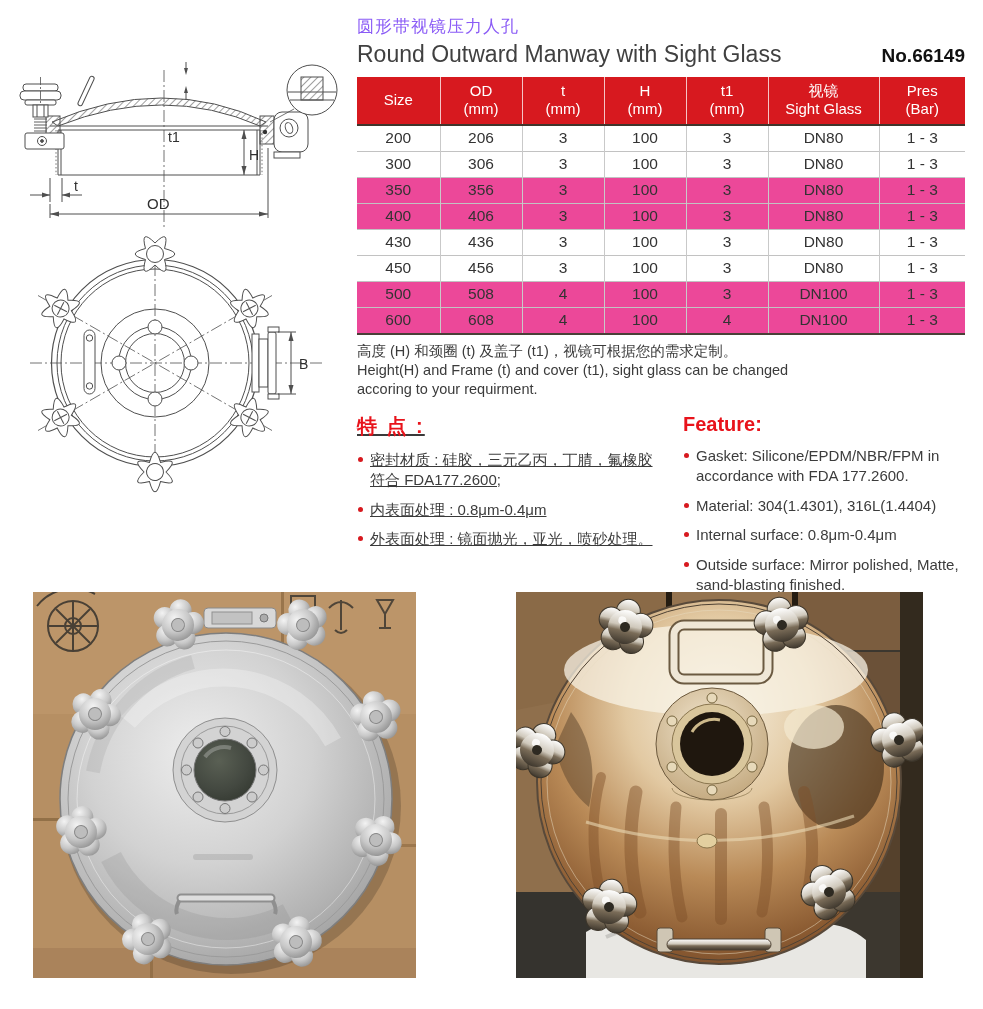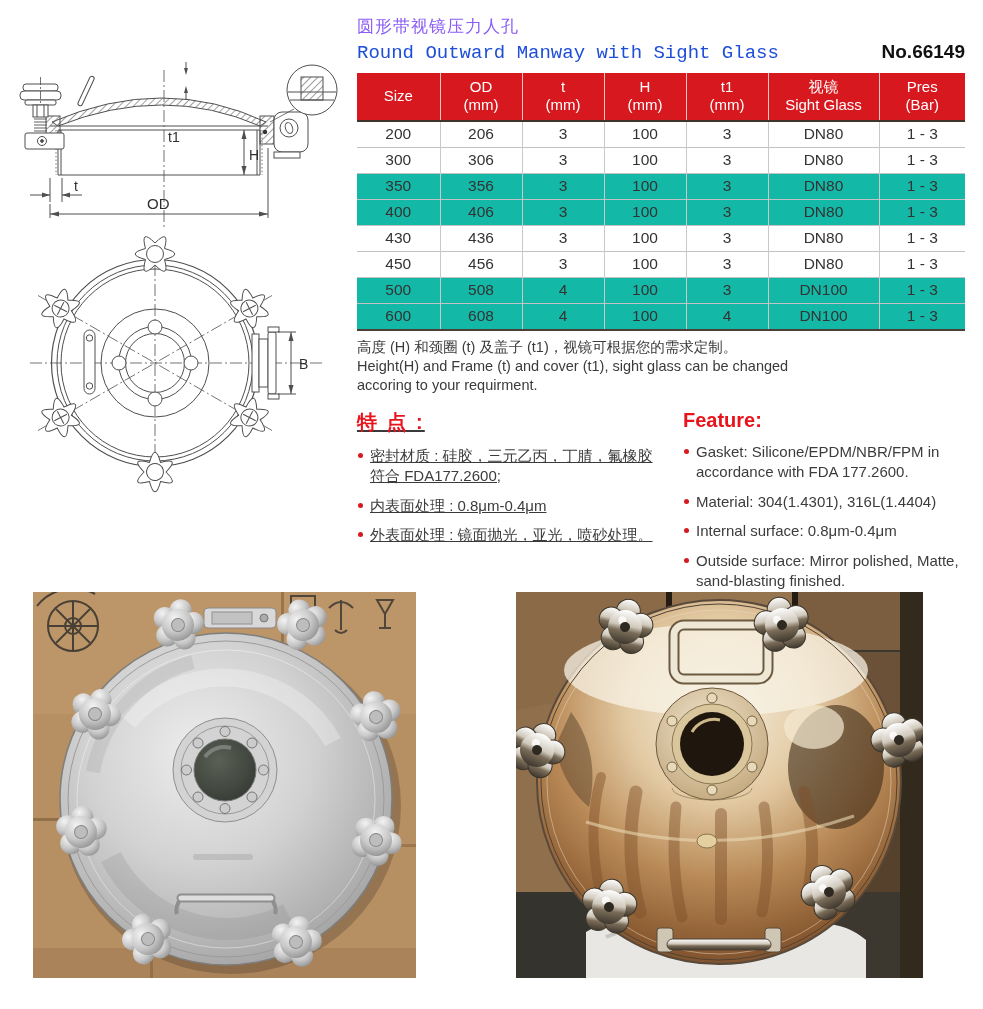--- a/index.html
+++ b/index.html
@@ -11,7 +11,7 @@
   .right-col{position:absolute;left:357px;top:15px;width:608px;}
   .title-cn{font-size:17px;color:#8b5cf6;letter-spacing:1px;}
   .title-row{display:flex;justify-content:space-between;align-items:baseline;margin-top:3px;}
-  .title-en{font-size:19px;color:#1d4ed8;font-family:Liberation Mono, monospace;}
+  .title-en{font-size:23px;color:#404040;}
   .model-no{font-size:19px;font-weight:bold;color:#111;}
 
   table.spec{width:100%;border-collapse:collapse;table-layout:fixed;margin-top:9px;

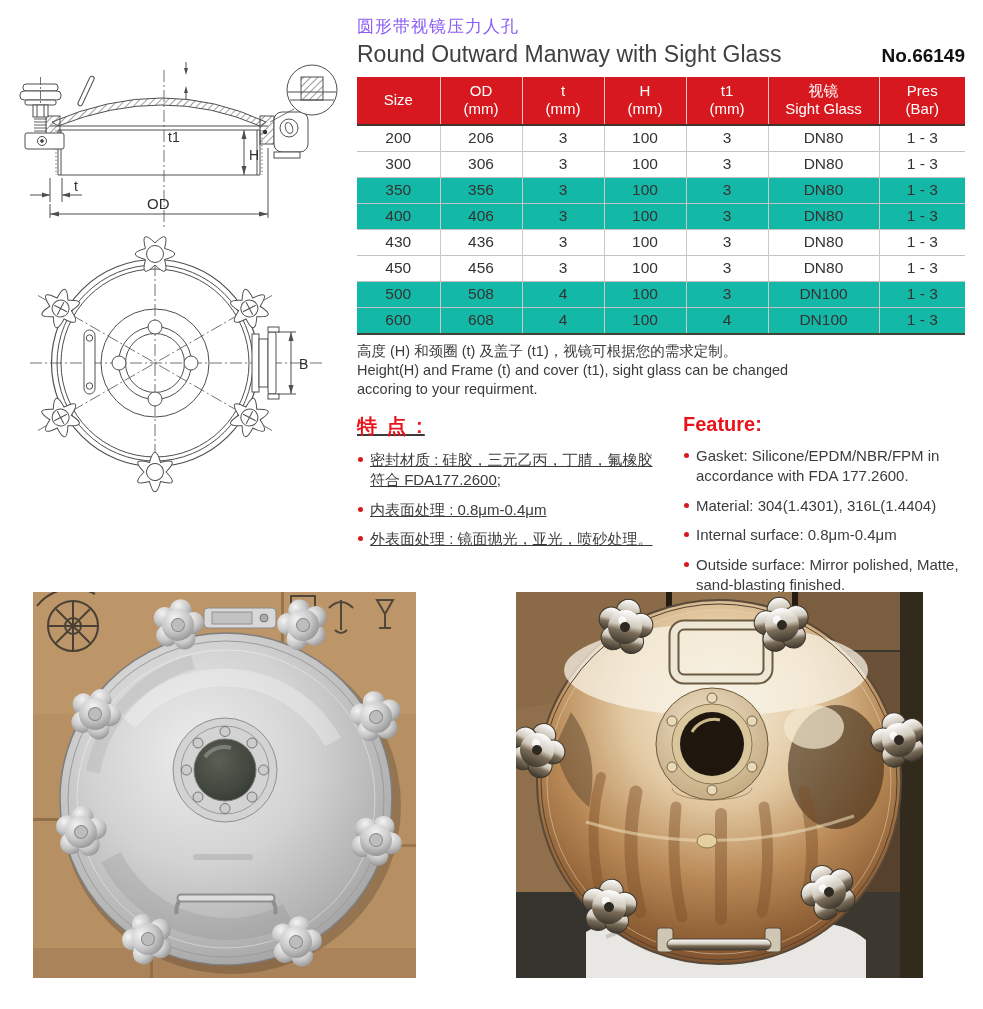--- a/index.html
+++ b/index.html
@@ -22,7 +22,7 @@
   table.spec td{text-align:center;font-size:15.5px;color:#333;height:23px;padding:1px 2px;}
   table.spec tbody td + td{border-left:1px solid #c9c9c9;}
   table.spec tbody tr + tr td{border-top:1px solid #c2c2c2;}
-  table.spec tbody tr.shaded{background:#14b8a6;}
+  table.spec tbody tr.shaded{background:#ec4899;}
 
   .notes{margin-top:7px;font-size:14.5px;line-height:1.32;color:#3b3b3b;}
   .notes .en{max-width:470px;}

